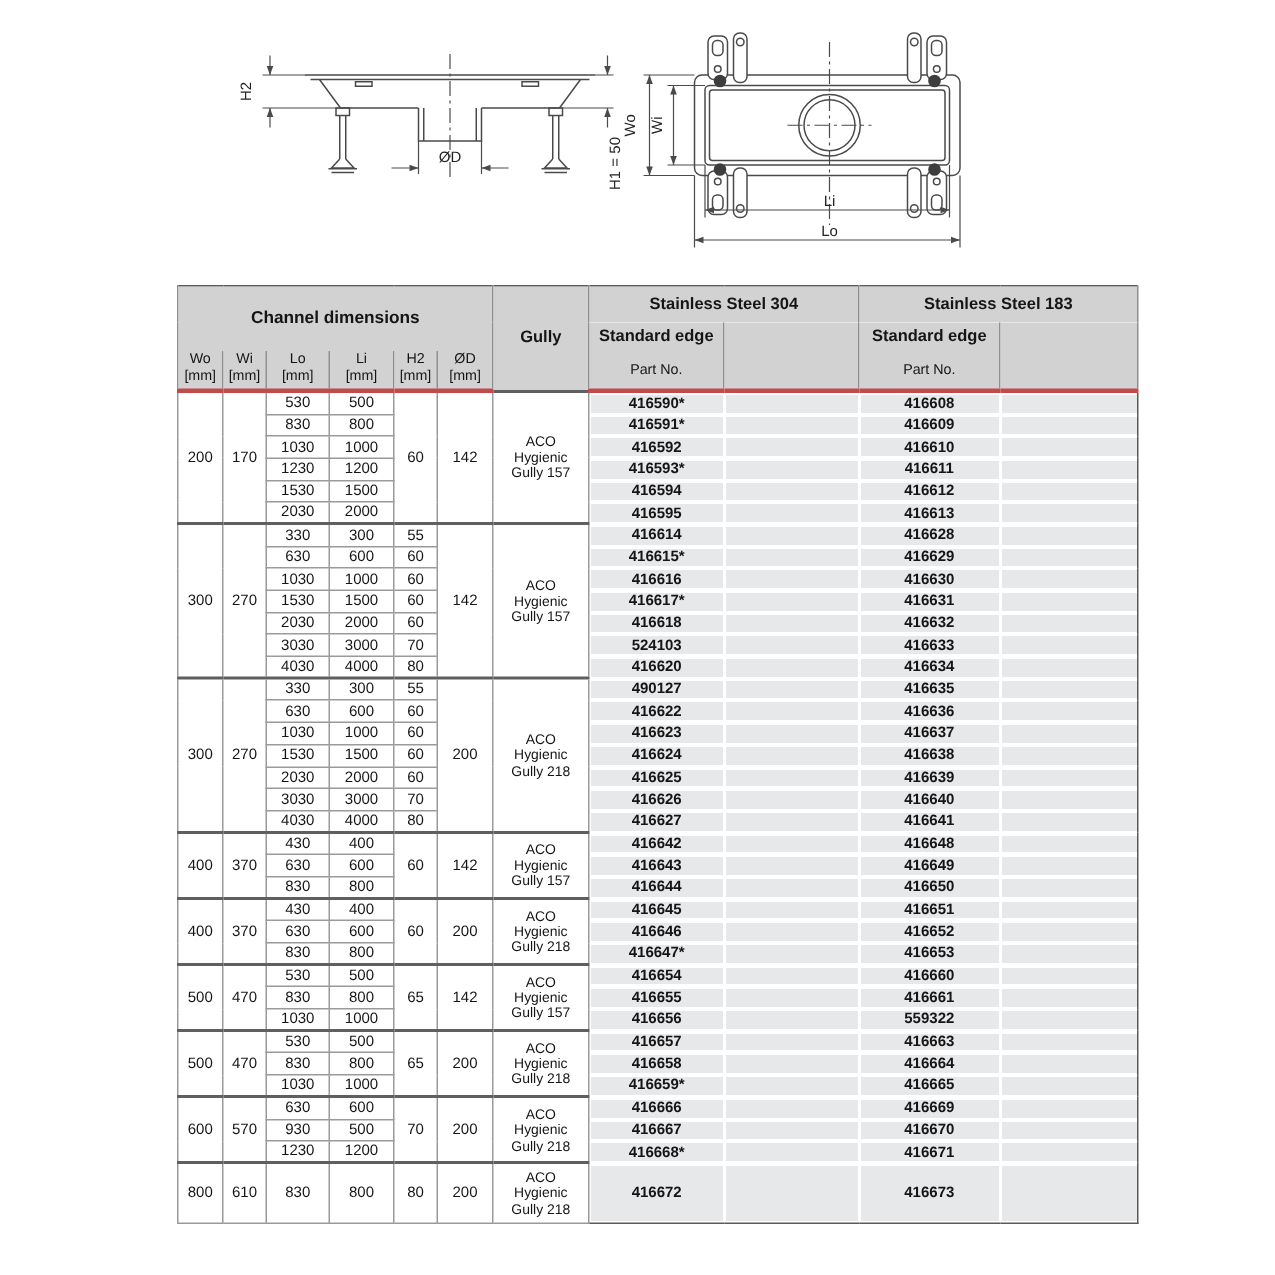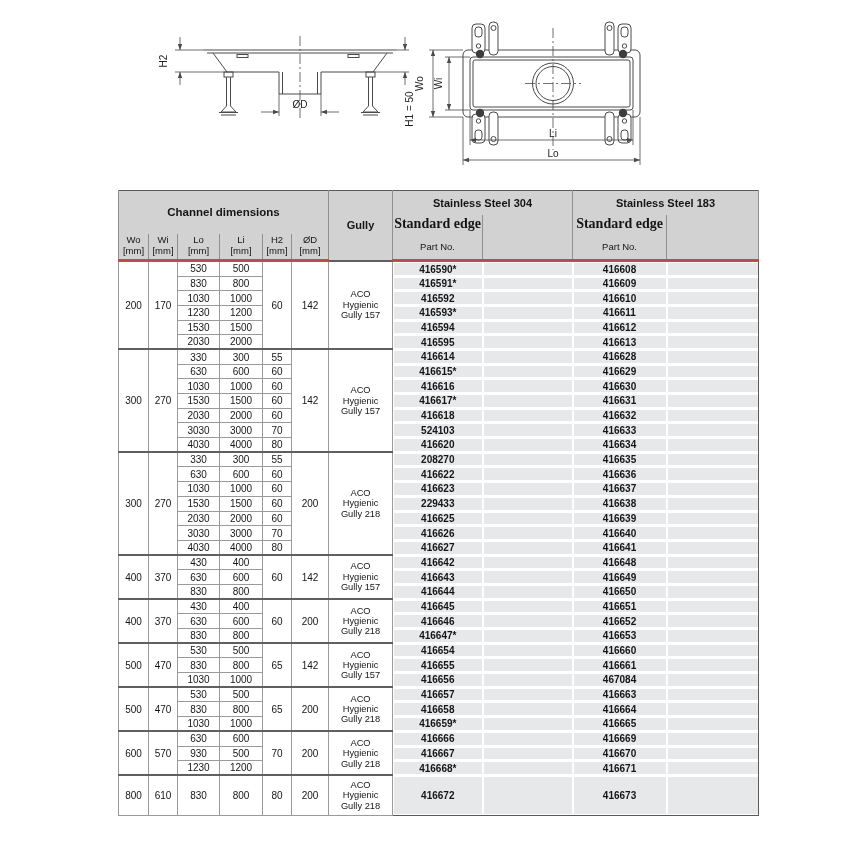--- a/index.html
+++ b/index.html
@@ -16,7 +16,7 @@
   th.chdim{font-size:11.5px;}
   th.gully-h{font-size:11px;margin-top:11px;}
   th.steel{font-size:11px;margin-left:40px;}
-  th.se{font-size:14px;font-family:Liberation Serif, serif;}
+  th.se{font-size:11px;}
   th.pn{font-weight:400;font-size:9.5px;}
   th.dimh{font-weight:400;font-size:9.5px;line-height:1.15;}
   th.dimh div{text-align:center;}

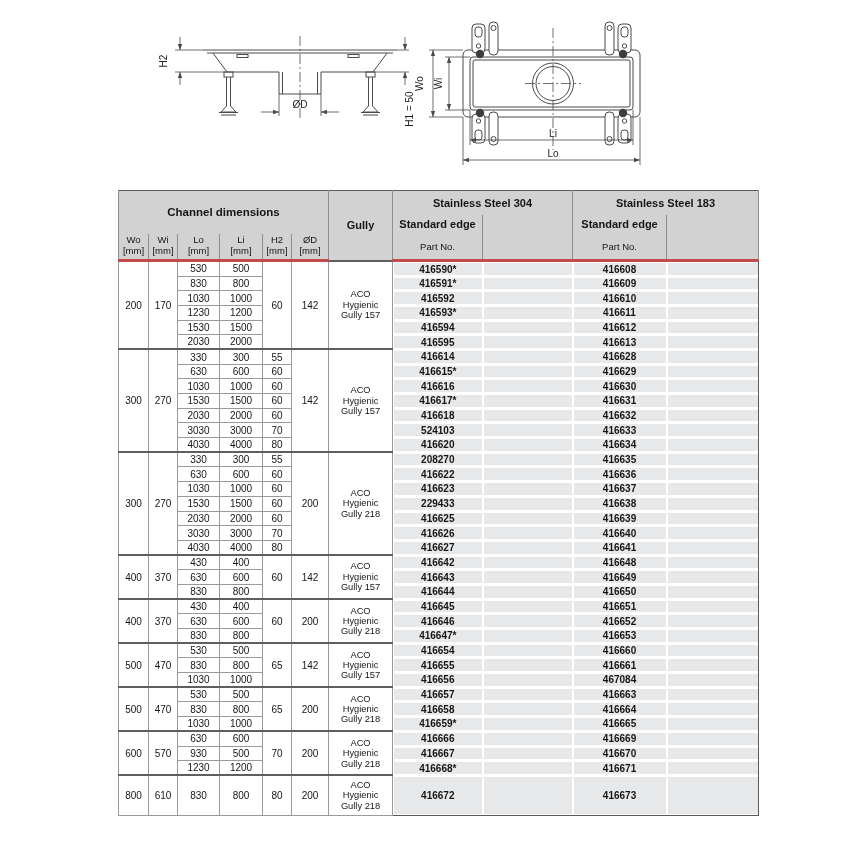--- a/index.html
+++ b/index.html
@@ -357,7 +357,7 @@
             <div>Hygienic</div>
             <div>Gully 218</div>
           </td>
-          <td class="part">208270</td>
+          <td class="part">490127</td>
           <td class="part"></td>
           <td class="part">416635</td>
           <td class="part"></td>

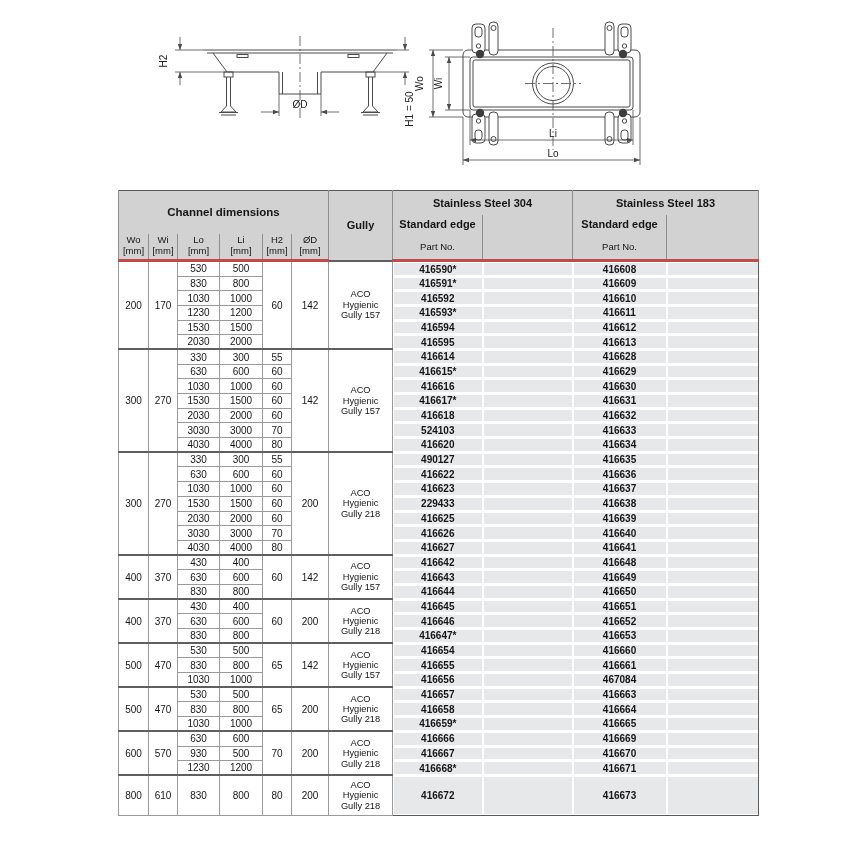--- a/index.html
+++ b/index.html
@@ -384,7 +384,7 @@
           <td class="dim">1530</td>
           <td class="dim">1500</td>
           <td class="dim">60</td>
-          <td class="part">229433</td>
+          <td class="part">416624</td>
           <td class="part"></td>
           <td class="part">416638</td>
           <td class="part"></td>

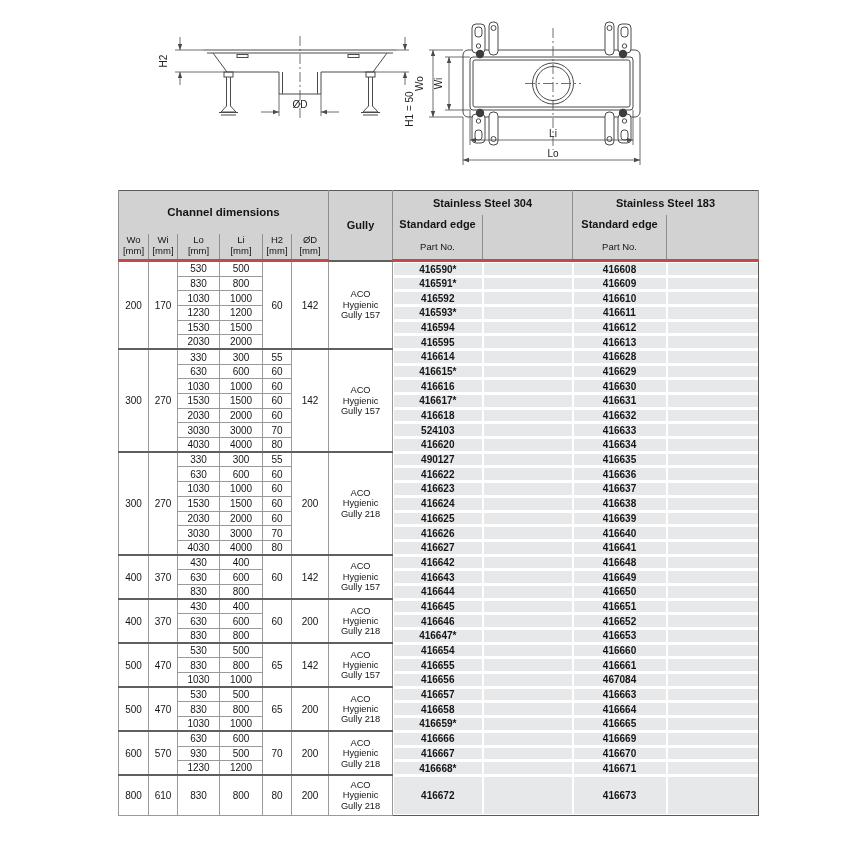--- a/index.html
+++ b/index.html
@@ -512,7 +512,7 @@
           <td class="dim">1000</td>
           <td class="part">416656</td>
           <td class="part"></td>
-          <td class="part">467084</td>
+          <td class="part">559322</td>
           <td class="part"></td>
         </tr>
         <tr class="gstart">

